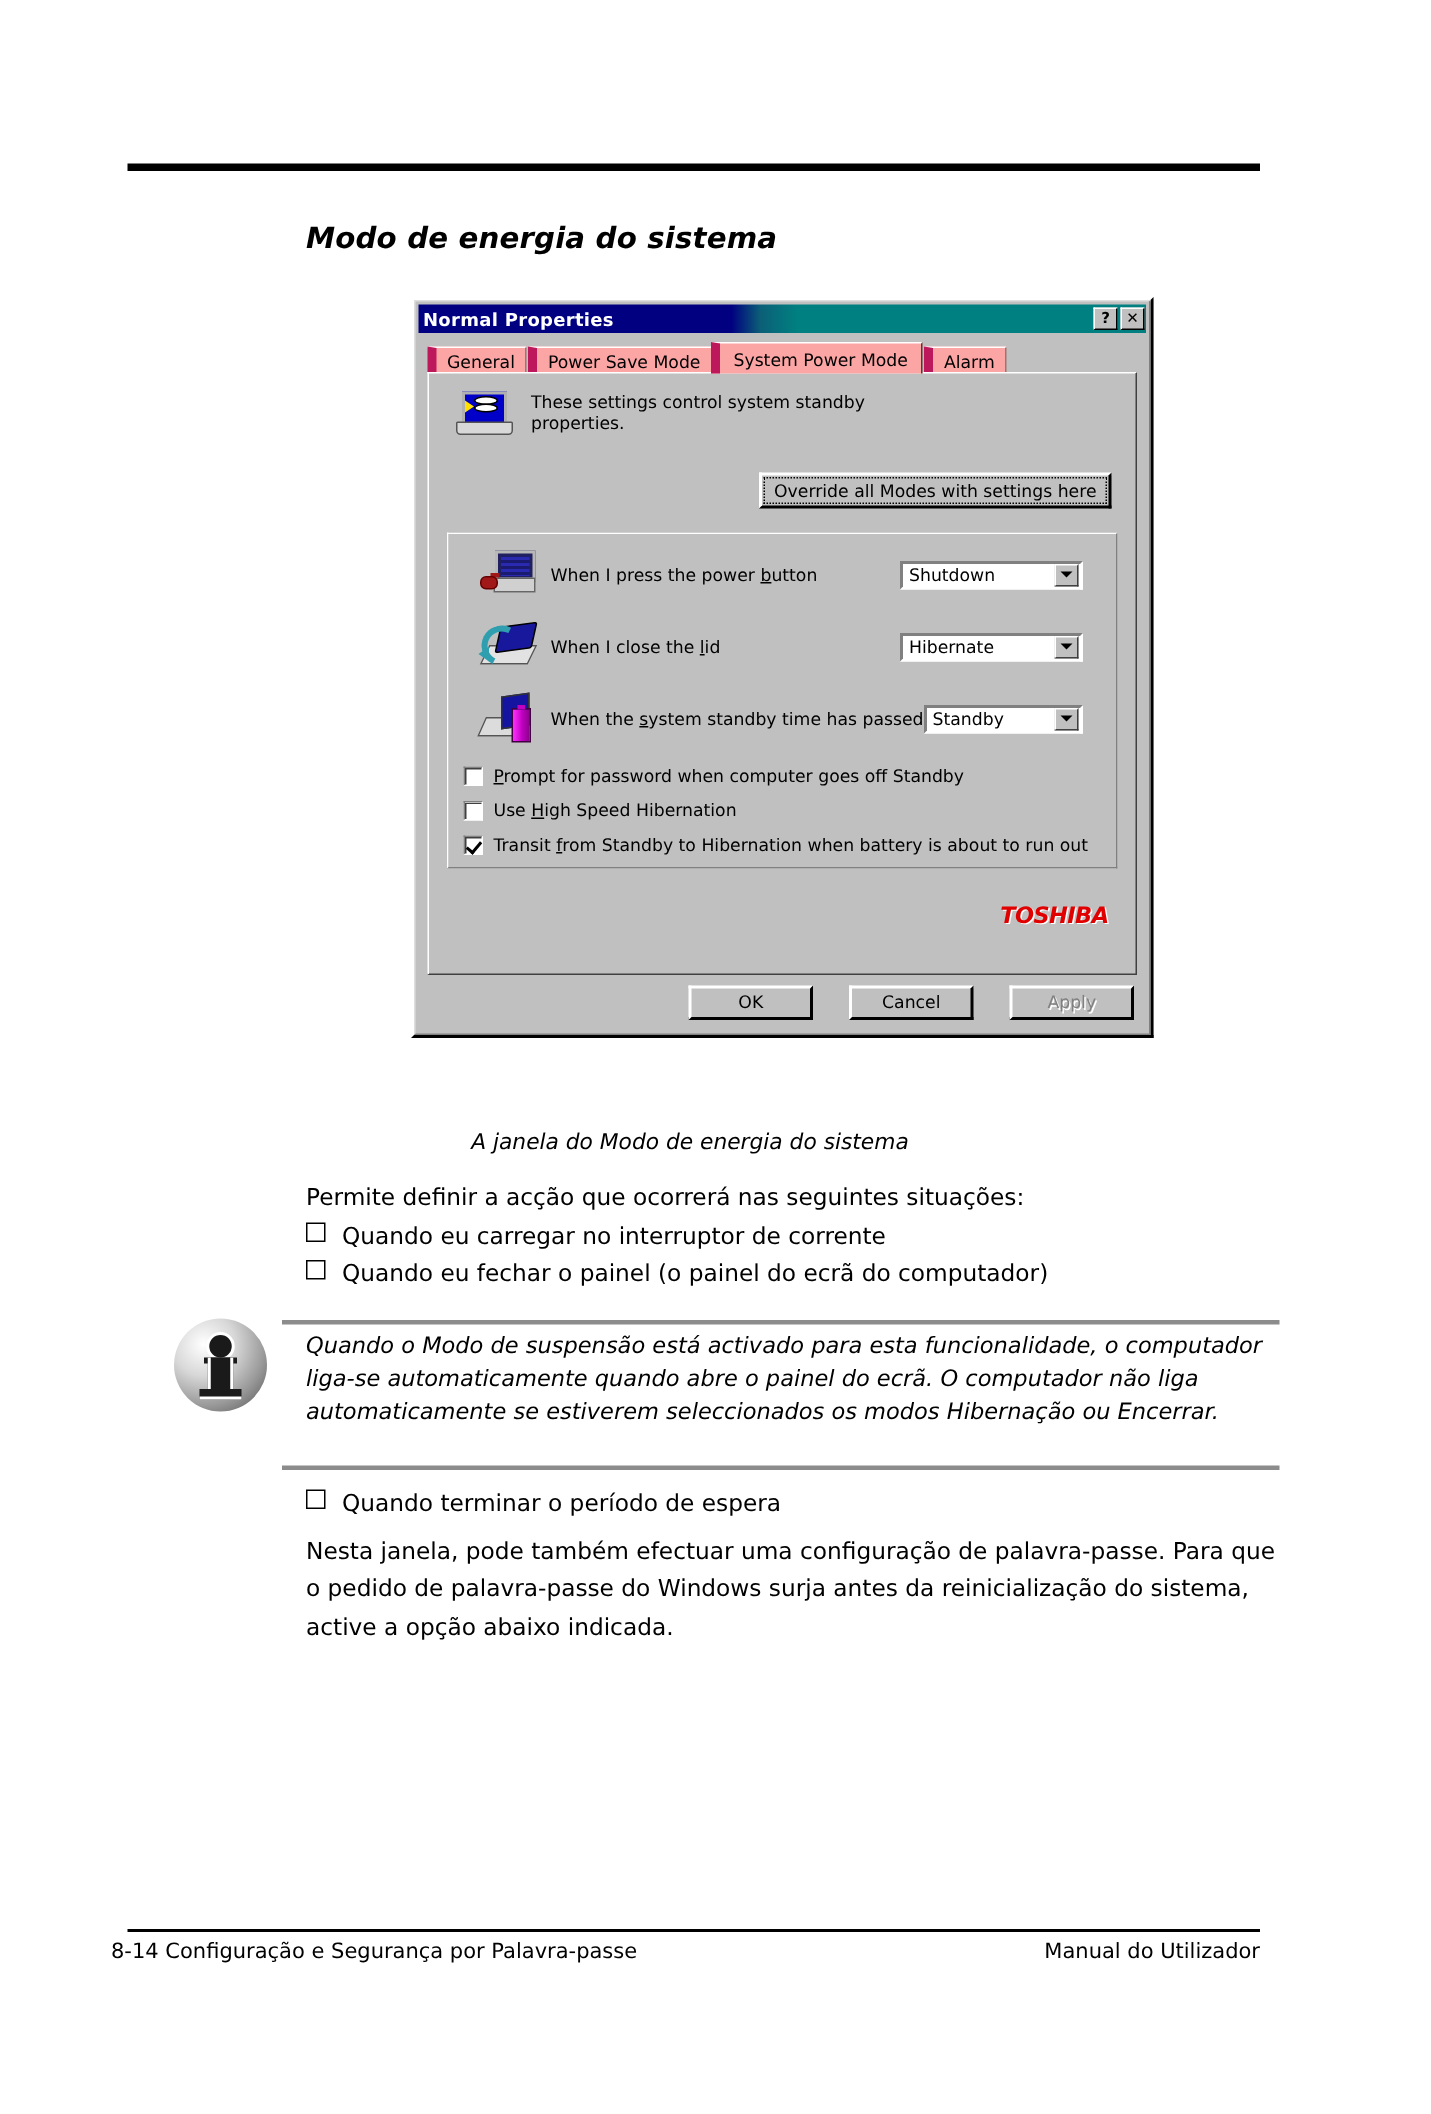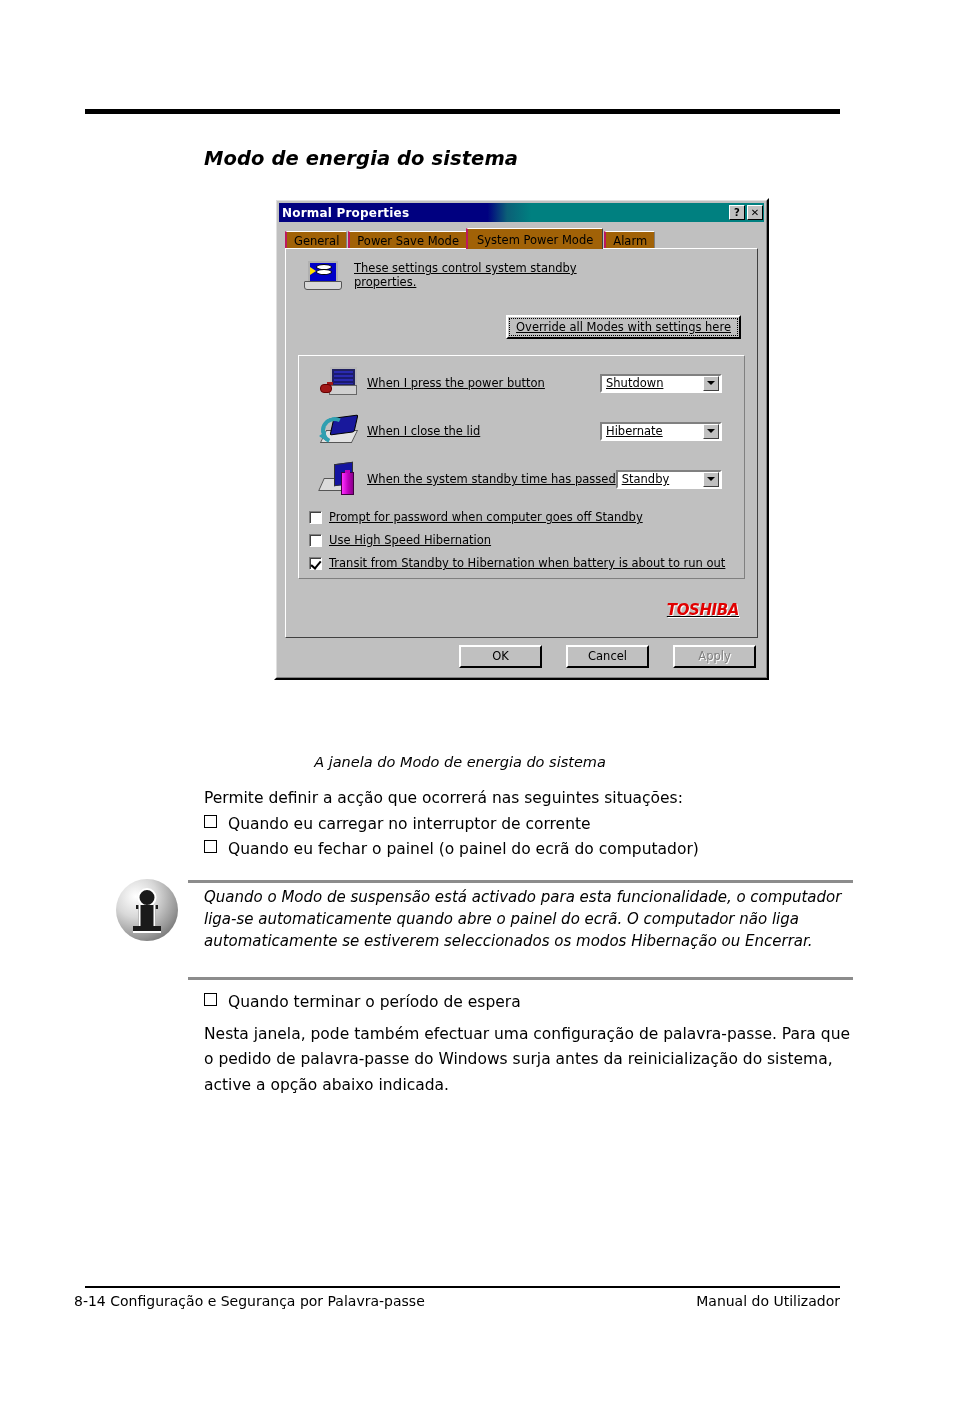--- a/index.html
+++ b/index.html
@@ -101,9 +101,9 @@
   .tab {
     height: 17px;
     padding: 1px 7px 0 7px;
-    background: #a16207;
+    background: #fca5a5;
     border-top: 1px solid #ffffff;
-    border-left: 2px solid #be185d;
+    border-left: 6px solid #be185d;
     border-right: 1px solid #808080;
     border-bottom: none;
     font-size: 11.5px;

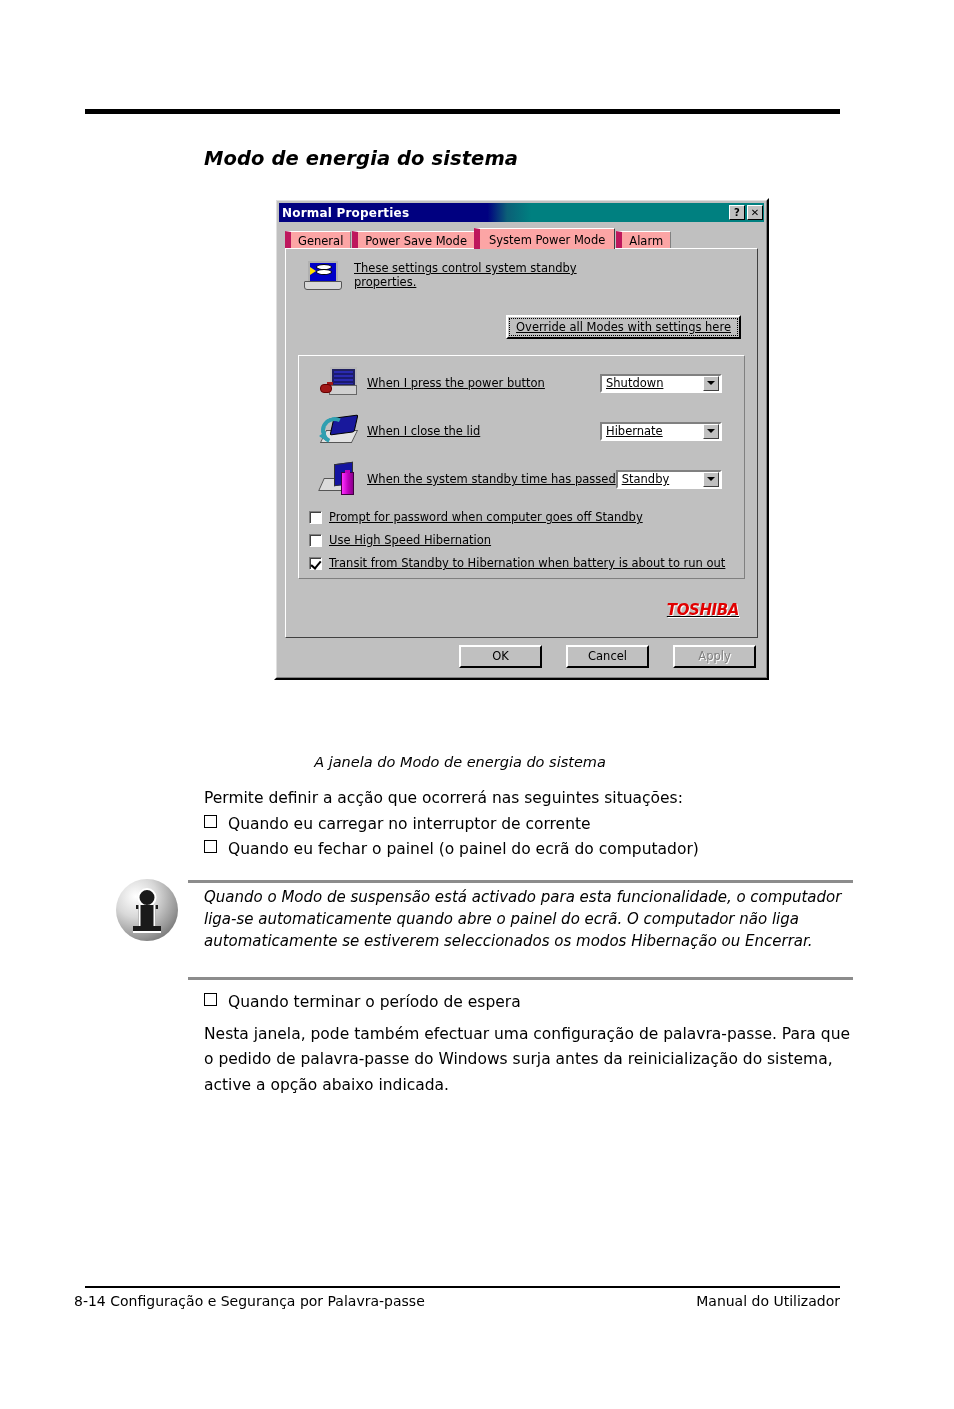--- a/index.html
+++ b/index.html
@@ -129,10 +129,9 @@
     border-right: 1px solid #404040;
     border-bottom: 1px solid #404040;
     margin: 0 6px;
-    padding: 8px 10px 12px 10px;
+    padding: 8px 10px 24px 10px;
     position: relative;
     z-index: 1;
-    text-decoration: underline;
   }
 
   .intro-row {

